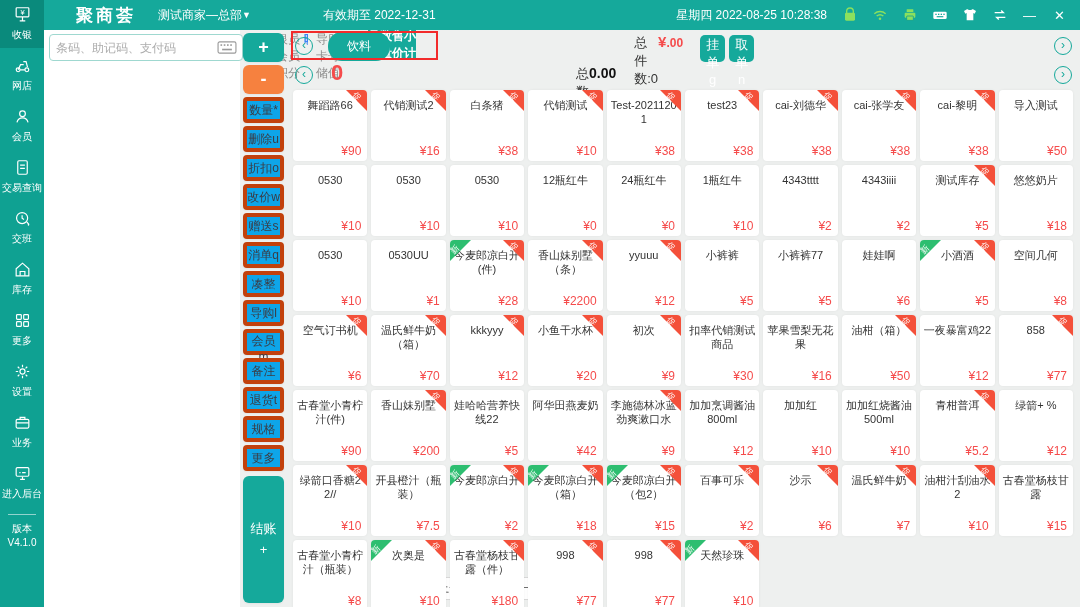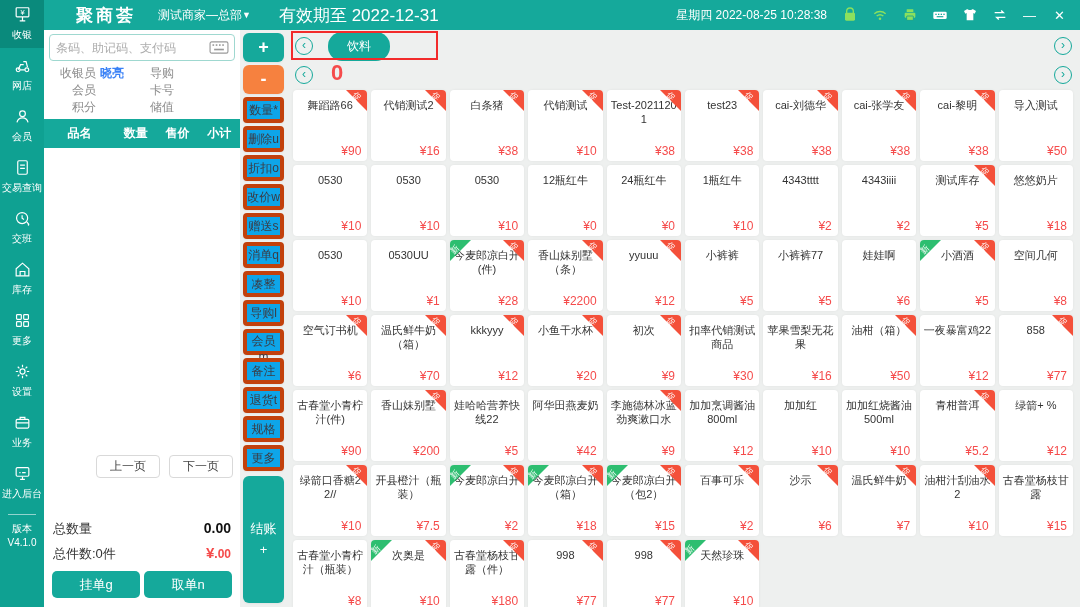--- a/index.html
+++ b/index.html
@@ -16,7 +16,7 @@
   .logo{font-size:17px;font-weight:bold;letter-spacing:3px;margin-right:22px;}
   .store{font-size:12px;margin-right:28px;display:flex;align-items:center;cursor:pointer;}
   .store .caret{font-size:9px;}
-  .validity{font-size:17px;}
+  .validity{font-size:12px;margin-left:44px;}
   .topbar .spacer{flex:1;}
   .datetime{font-size:12px;margin-right:14px;}
   .tb-icons{display:flex;align-items:center;gap:13px;margin-right:12px;}

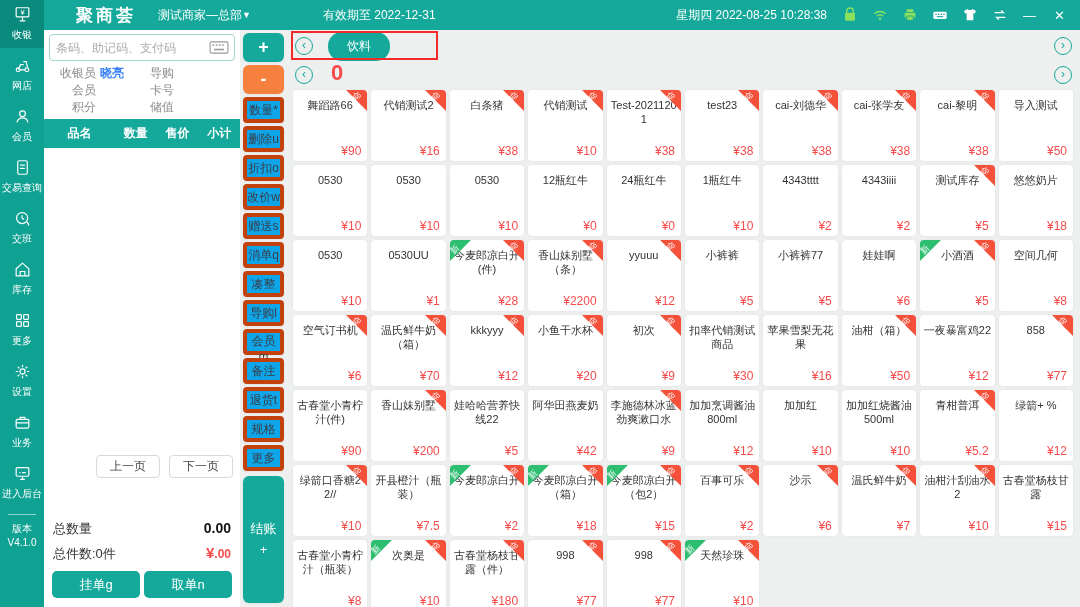--- a/index.html
+++ b/index.html
@@ -36,7 +36,7 @@
   .version{color:#fff;font-size:10px;text-align:center;line-height:1.35;padding-bottom:8px;}
   
   .panel{position:absolute;left:44px;top:30px;width:196px;bottom:0;background:#fff;
-         display:flex;flex-direction:column;box-sizing:border-box;}
+         display:flex;flex-direction:row;box-sizing:border-box;}
   .search-row{margin:4px 5px 3px;border:1px solid #9fd8d0;border-radius:4px;height:25px;
               display:flex;align-items:center;background:#fff;}
   .search-row input{border:none;outline:none;flex:1;min-width:0;font-size:12px;padding:0 6px;color:#333;background:transparent;}

